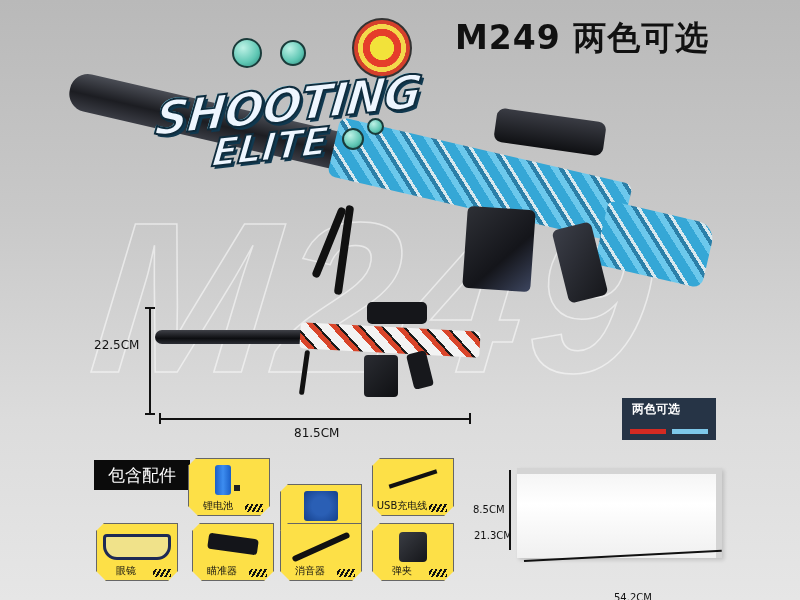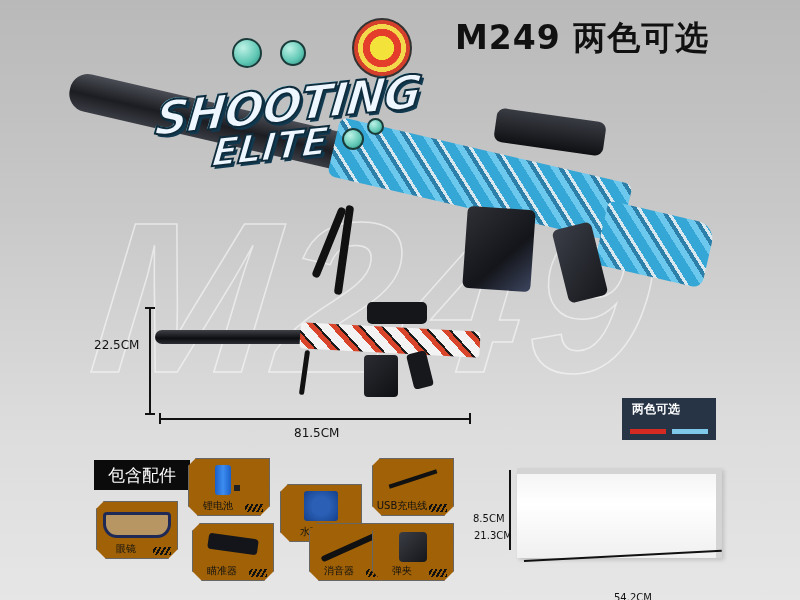--- a/index.html
+++ b/index.html
@@ -84,7 +84,7 @@
   
   .acc-title { left:94px; top:460px; width:96px; height:30px; background:#0b0b0b; color:#fff;
     font-size:17px; line-height:30px; text-align:center; font-family:"DejaVu Sans", sans-serif; }
-  .card { position:absolute; width:80px; height:56px; background:#a16207; border:1.5px solid #666;
+  .card { position:absolute; width:80px; height:56px; background:#fde047; border:1.5px solid #666;
     clip-path: polygon(8px 0, 100% 0, 100% calc(100% - 10px), calc(100% - 10px) 100%, 10px 100%, 0 calc(100% - 10px), 0 8px);
   }
   .card .lbl { position:absolute; left:0; right:22px; bottom:2px; text-align:center; font-size:10px; color:#111; font-family:"DejaVu Sans", sans-serif; }

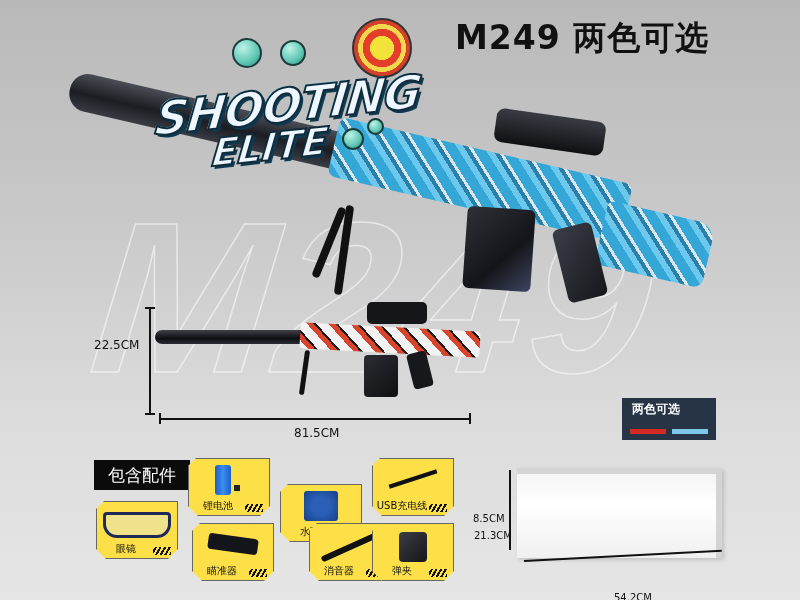--- a/index.html
+++ b/index.html
@@ -190,7 +190,7 @@
 
 <div class="abs box"></div>
 <div class="abs dim-line" style="left:509px;top:470px;width:1.5px;height:80px;"></div>
-<div class="abs dim-label" style="left:473px;top:504px;font-size:10px;margin-top:9px;">8.5CM</div>
+<div class="abs dim-label" style="left:473px;top:504px;font-size:10px;">8.5CM</div>
 <div class="abs dim-label" style="left:474px;top:530px;font-size:10px;">21.3CM</div>
 <div class="abs dim-line" style="left:524px;top:560px;width:198px;height:1.5px;transform:rotate(-3deg);transform-origin:left;"></div>
 <div class="abs dim-label" style="left:614px;top:592px;font-size:10px;">54.2CM</div>

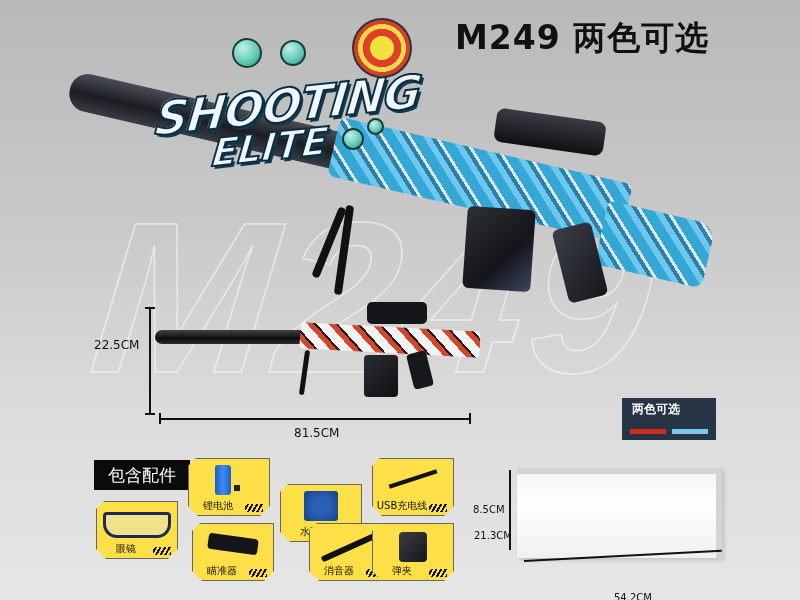--- a/index.html
+++ b/index.html
@@ -164,7 +164,7 @@
   <span class="stripes"></span>
 </div>
 
-<div class="card" style="left:96px;top:501px;">
+<div class="card" style="left:96px;top:523px;">
   <div class="pic" style="top:10px;width:62px;height:20px;border:3px solid #1e2a55;border-radius:4px 4px 14px 14px;background:rgba(220,230,240,0.4);"></div>
   <span class="lbl">眼镜</span>
   <span class="stripes"></span>

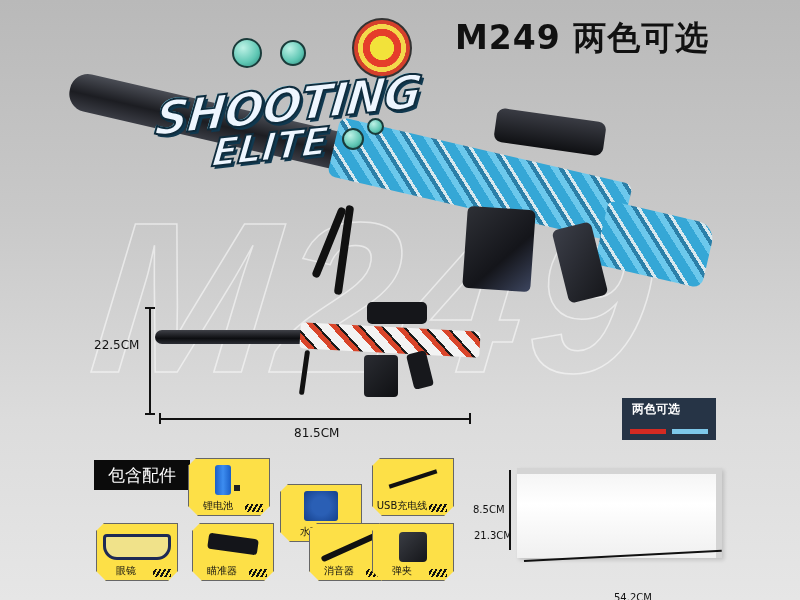--- a/index.html
+++ b/index.html
@@ -176,7 +176,7 @@
   <span class="stripes"></span>
 </div>
 
-<div class="card" style="left:280px;top:523px;margin-left:29px;">
+<div class="card" style="left:280px;top:523px;">
   <div class="pic" style="top:20px;width:62px;height:6px;background:#111;border-radius:3px;transform:translateX(-50%) rotate(-24deg);"></div>
   <span class="lbl">消音器</span>
   <span class="stripes"></span>

